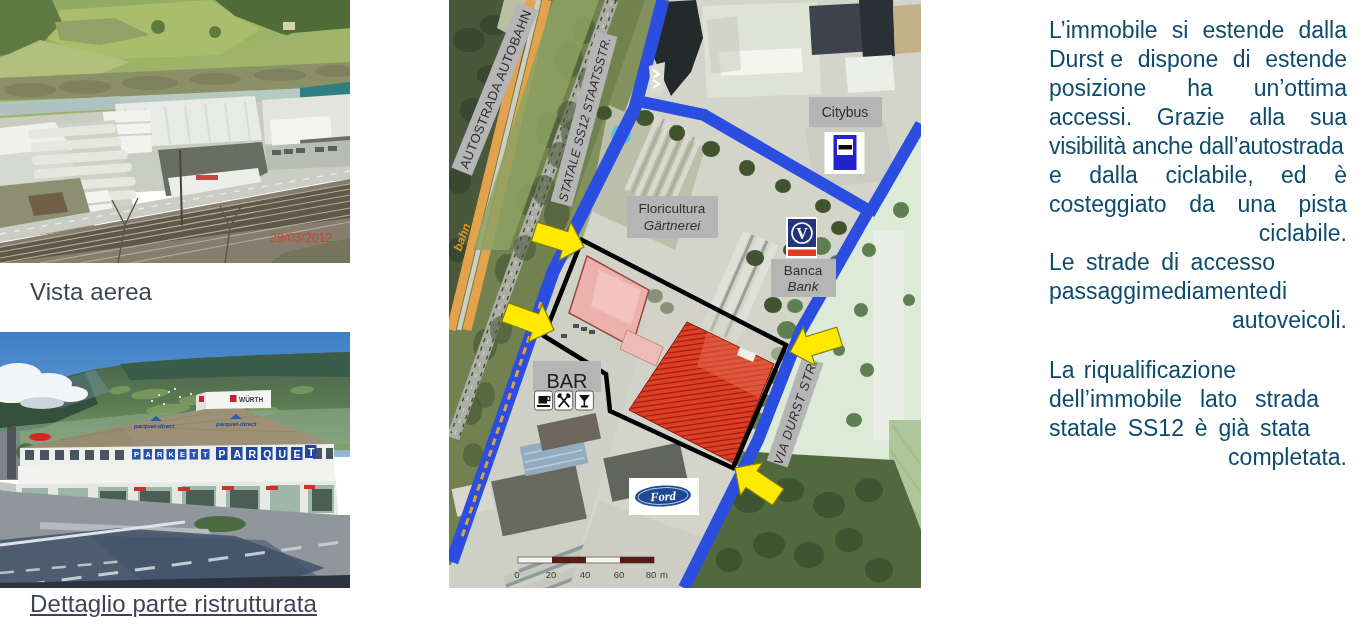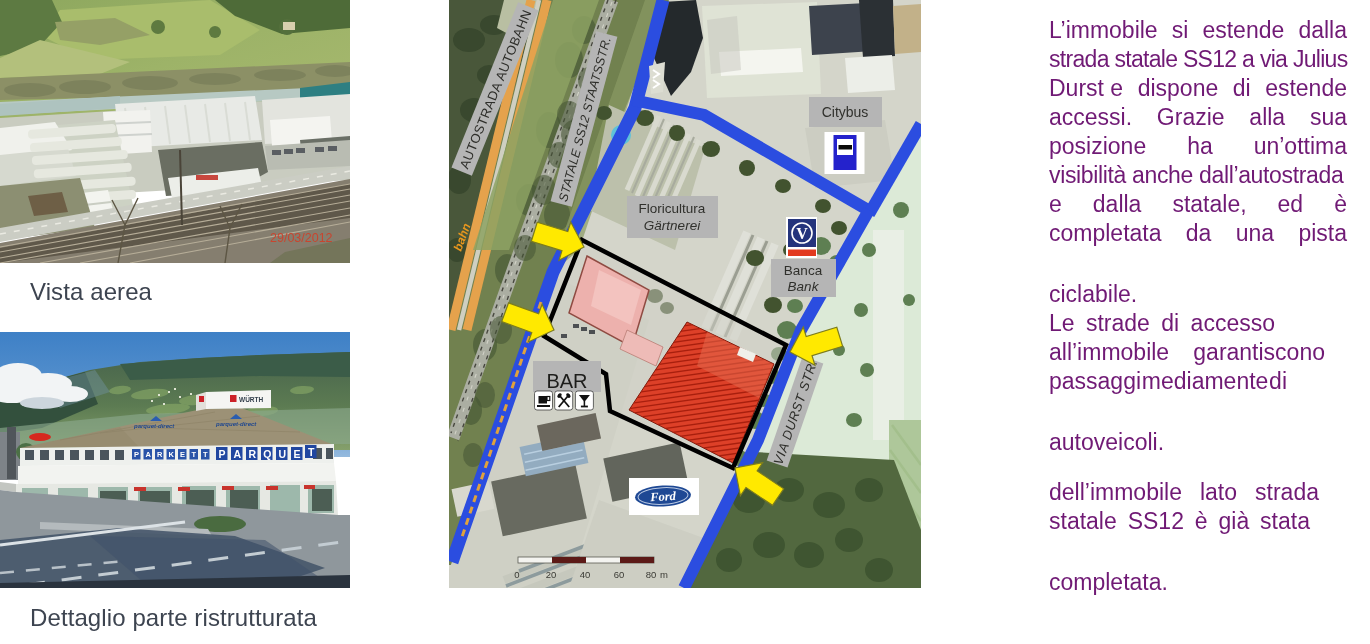--- a/index.html
+++ b/index.html
@@ -7,7 +7,7 @@
        font-family:"Liberation Sans",sans-serif;}
   .abs{position:absolute;}
   .cap{font-size:24px;color:#3d4450;letter-spacing:0.1px;}
-  .jtxt{width:298px;font-size:23px;color:#701a75;}
+  .jtxt{width:298px;font-size:23px;color:#0c4a6e;text-align:right;}
   .jl{display:flex;justify-content:space-between;height:29px;line-height:29px;white-space:nowrap;}
   .ll{height:29px;line-height:29px;margin-top:32px;}
 </style>

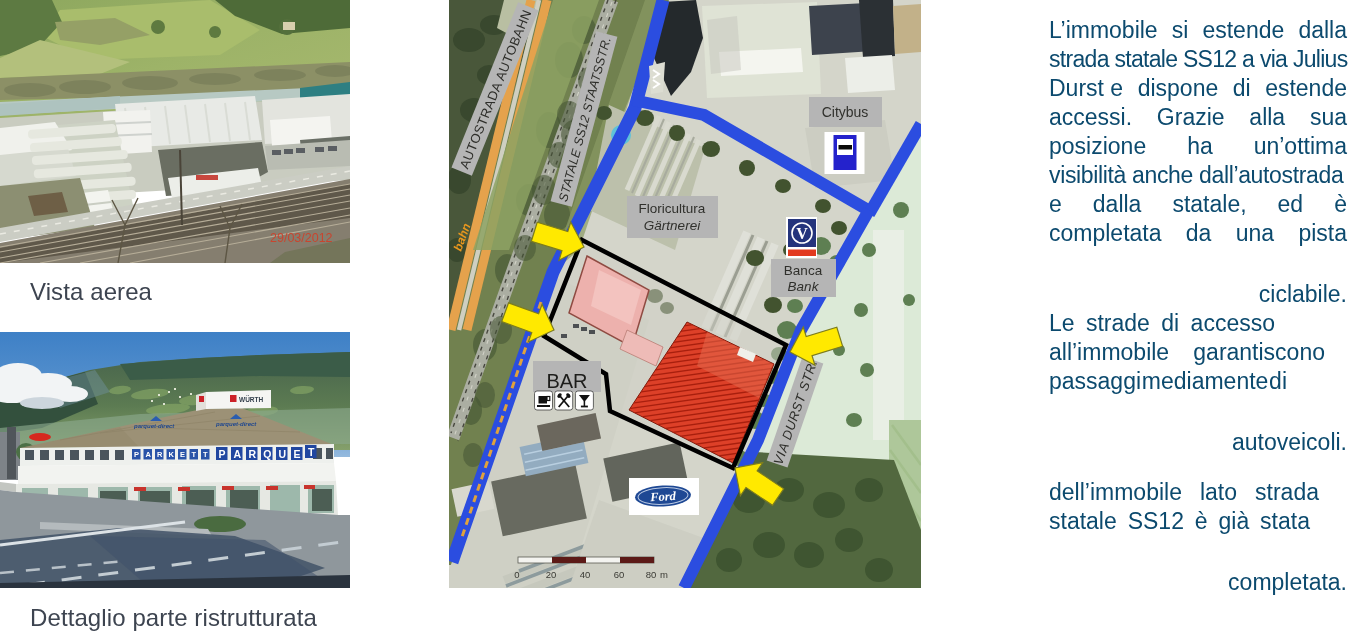--- a/index.html
+++ b/index.html
@@ -773,9 +773,6 @@
       <span>estende</span>
       <span>dalla</span>
     </div>
-  <div class="jl" style="letter-spacing:-0.7px">
-      <span>strada statale SS12 a via Julius</span>
-    </div>
   <div class="jl">
       <span>Durst e</span>
       <span>dispone</span>

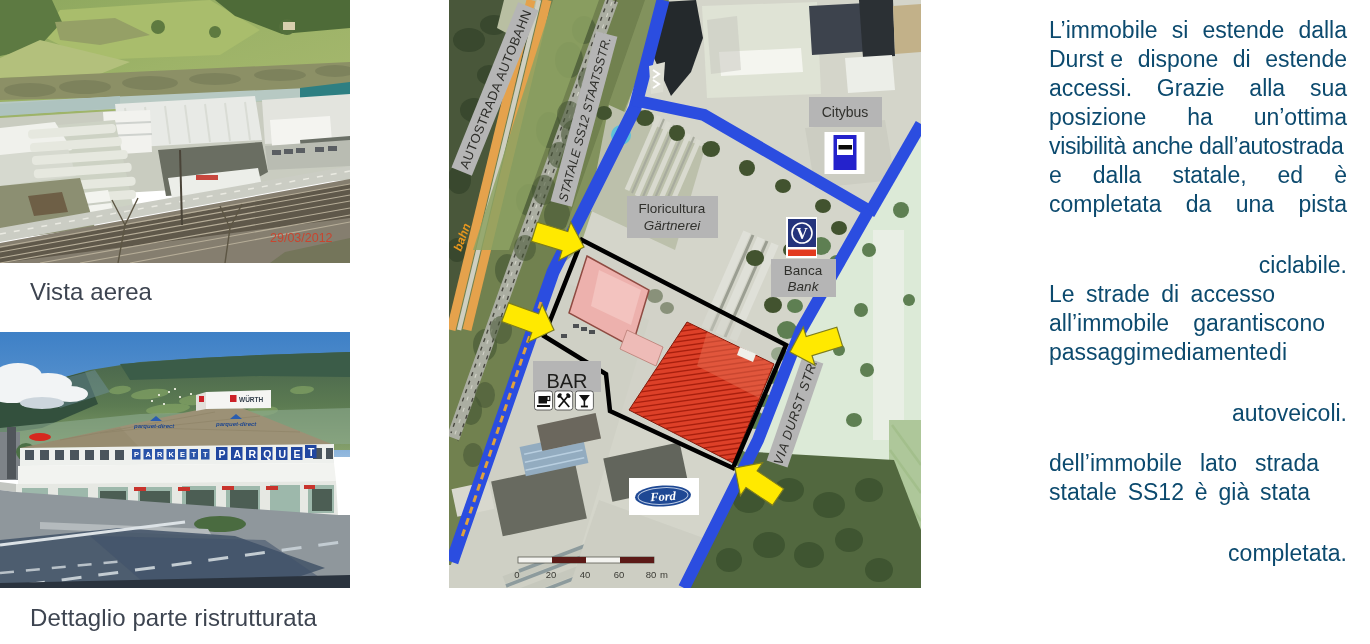--- a/index.html
+++ b/index.html
@@ -780,15 +780,15 @@
       <span>estende</span>
     </div>
   <div class="jl">
+      <span>posizione</span>
+      <span>ha</span>
+      <span>un’ottima</span>
+    </div>
+  <div class="jl">
       <span>accessi.</span>
       <span>Grazie</span>
       <span>alla</span>
       <span>sua</span>
-    </div>
-  <div class="jl">
-      <span>posizione</span>
-      <span>ha</span>
-      <span>un’ottima</span>
     </div>
   <div class="jl" style="letter-spacing:-0.35px">
       <span>visibilità anche dall’autostrada</span>

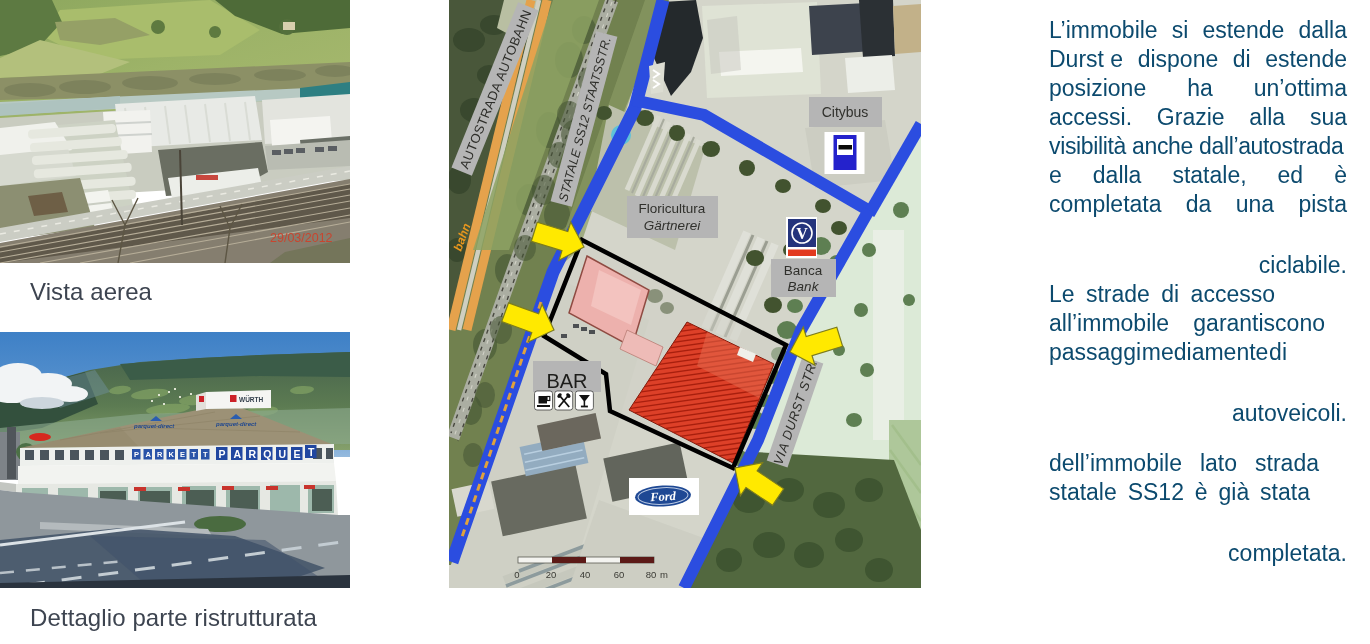--- a/index.html
+++ b/index.html
@@ -796,7 +796,7 @@
   <div class="jl">
       <span>e</span>
       <span>dalla</span>
-      <span>statale,</span>
+      <span>ciclabile,</span>
       <span>ed</span>
       <span>è</span>
     </div>

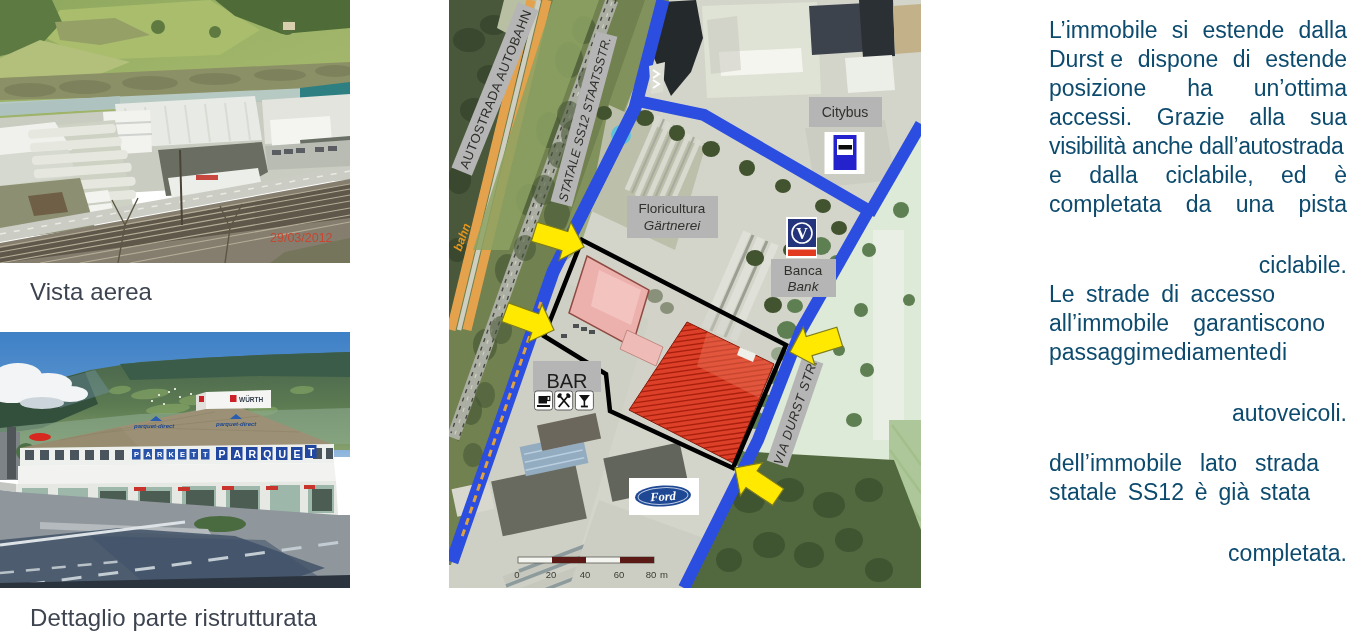--- a/index.html
+++ b/index.html
@@ -801,7 +801,7 @@
       <span>è</span>
     </div>
   <div class="jl">
-      <span>completata</span>
+      <span>costeggiato</span>
       <span>da</span>
       <span>una</span>
       <span>pista</span>

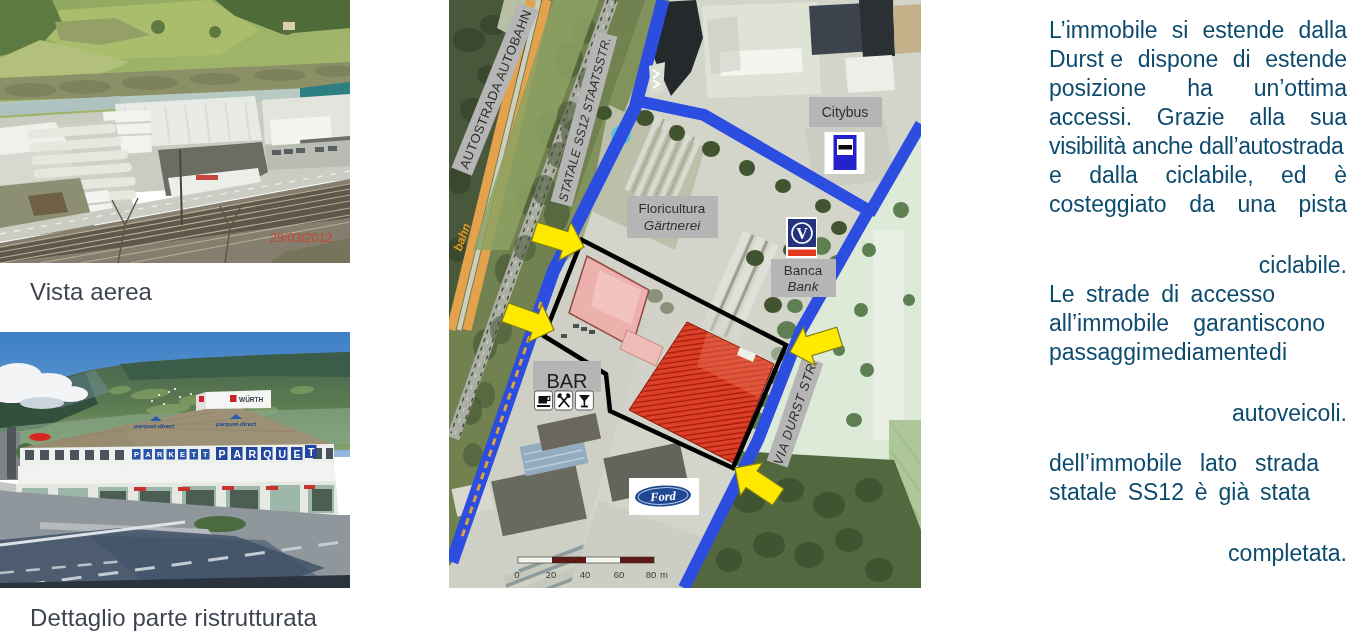--- a/index.html
+++ b/index.html
@@ -9,7 +9,7 @@
   .cap{font-size:24px;color:#3d4450;letter-spacing:0.1px;}
   .jtxt{width:298px;font-size:23px;color:#0c4a6e;text-align:right;}
   .jl{display:flex;justify-content:space-between;height:29px;line-height:29px;white-space:nowrap;}
-  .ll{height:29px;line-height:29px;margin-top:32px;}
+  .ll{height:29px;line-height:29px;}
 </style>
 </head>
 <body>

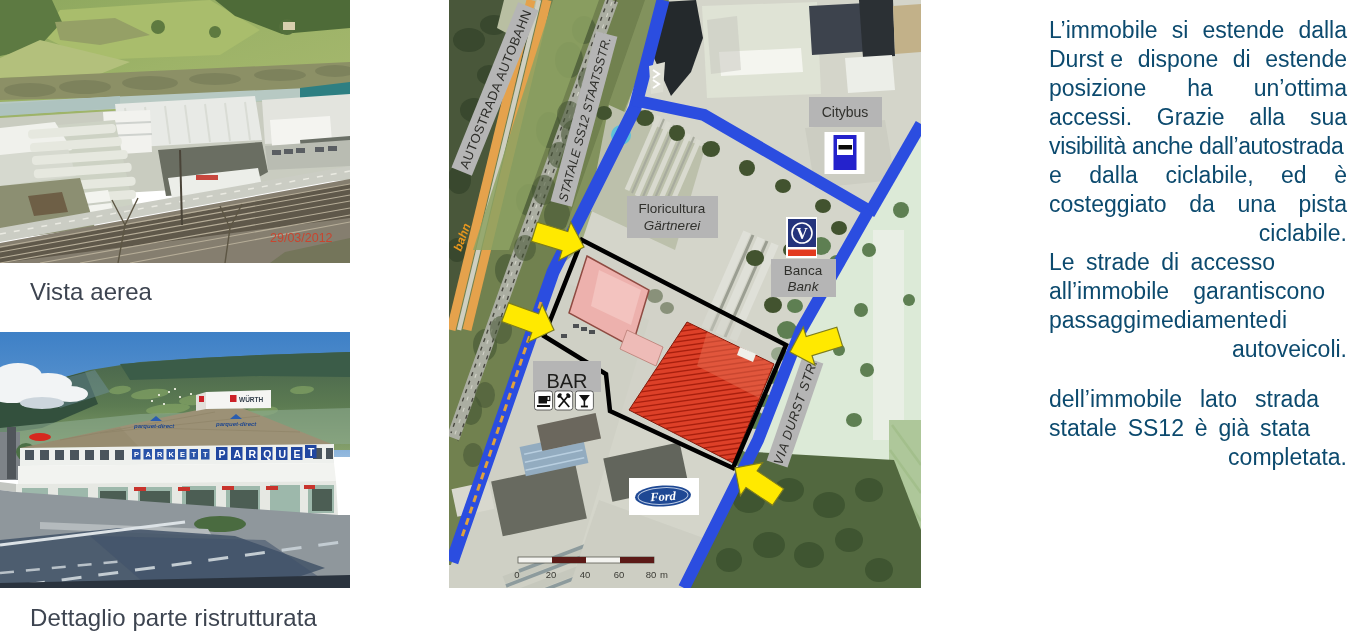--- a/index.html
+++ b/index.html
@@ -813,10 +813,6 @@
       <span>di</span>
       <span>accesso</span>
     </div>
-  <div class="jl" style="width:276px">
-      <span>all’immobile</span>
-      <span>garantiscono</span>
-    </div>
   <div class="jl" style="width:238px">
       <span>passaggi</span>
       <span>mediamente</span>

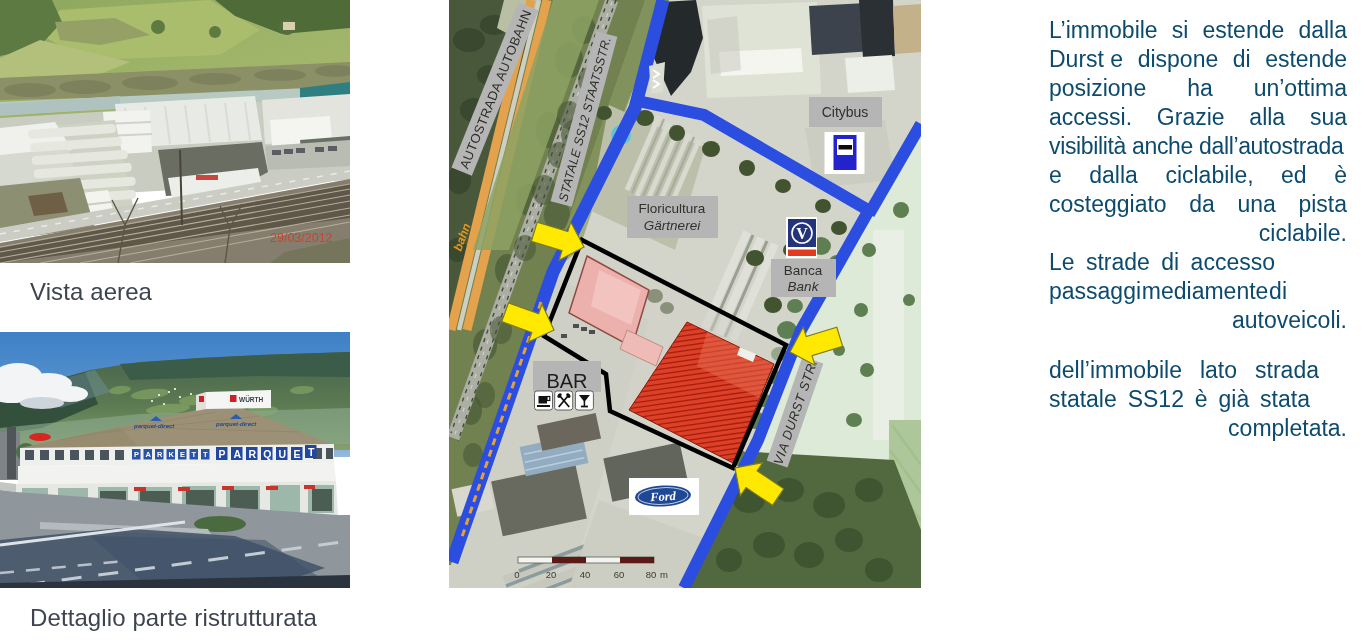--- a/index.html
+++ b/index.html
@@ -820,6 +820,10 @@
     </div>
   <div class="ll">autoveicoli.</div>
   <div style="height:21px"></div>
+  <div class="jl" style="width:187px">
+      <span>La</span>
+      <span>riqualificazione</span>
+    </div>
   <div class="jl" style="width:270px">
       <span>dell’immobile</span>
       <span>lato</span>

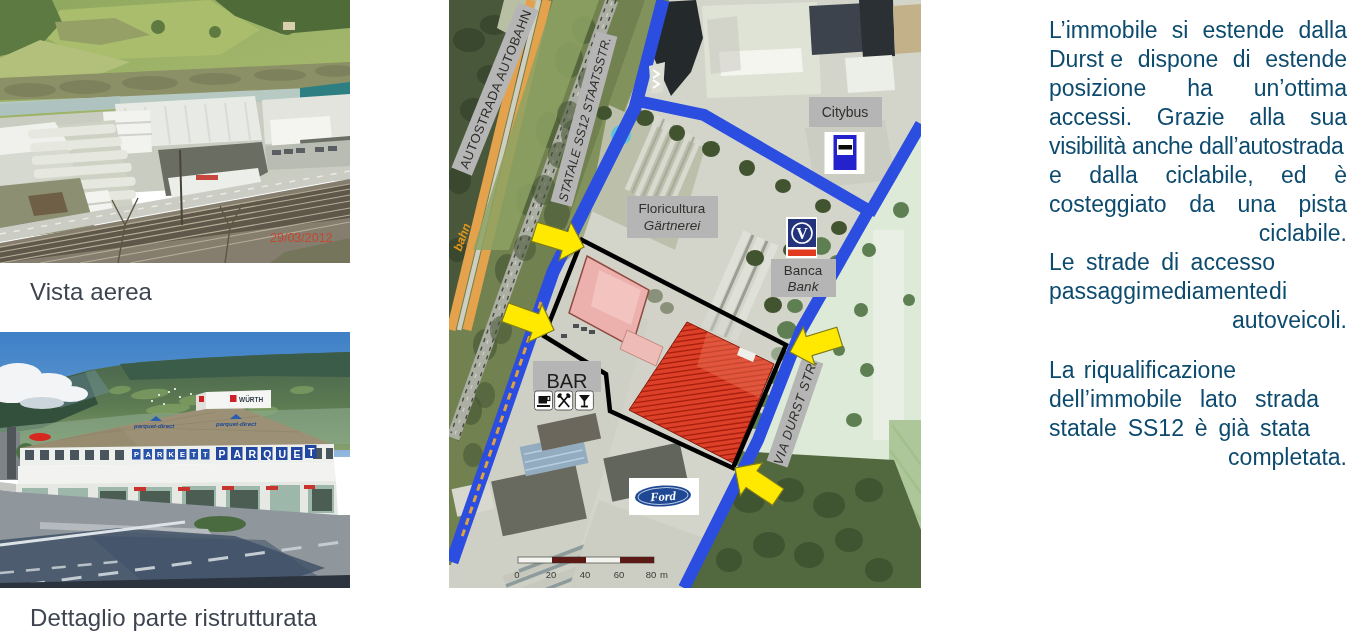--- a/index.html
+++ b/index.html
@@ -365,7 +365,7 @@
 <polygon points="0,251 350,243 350,256 0,256" fill="#2a333e"></polygon>
 </svg>
 
-<div class="abs cap" style="left:30px;top:604px;">Dettaglio parte ristrutturata</div>
+<div class="abs cap" style="left:30px;top:590px;text-decoration:underline;">Dettaglio parte ristrutturata</div>
 
 <svg class="abs" style="left:449px;top:0" width="472" height="588" viewBox="0 0 472 588">
 <defs>

